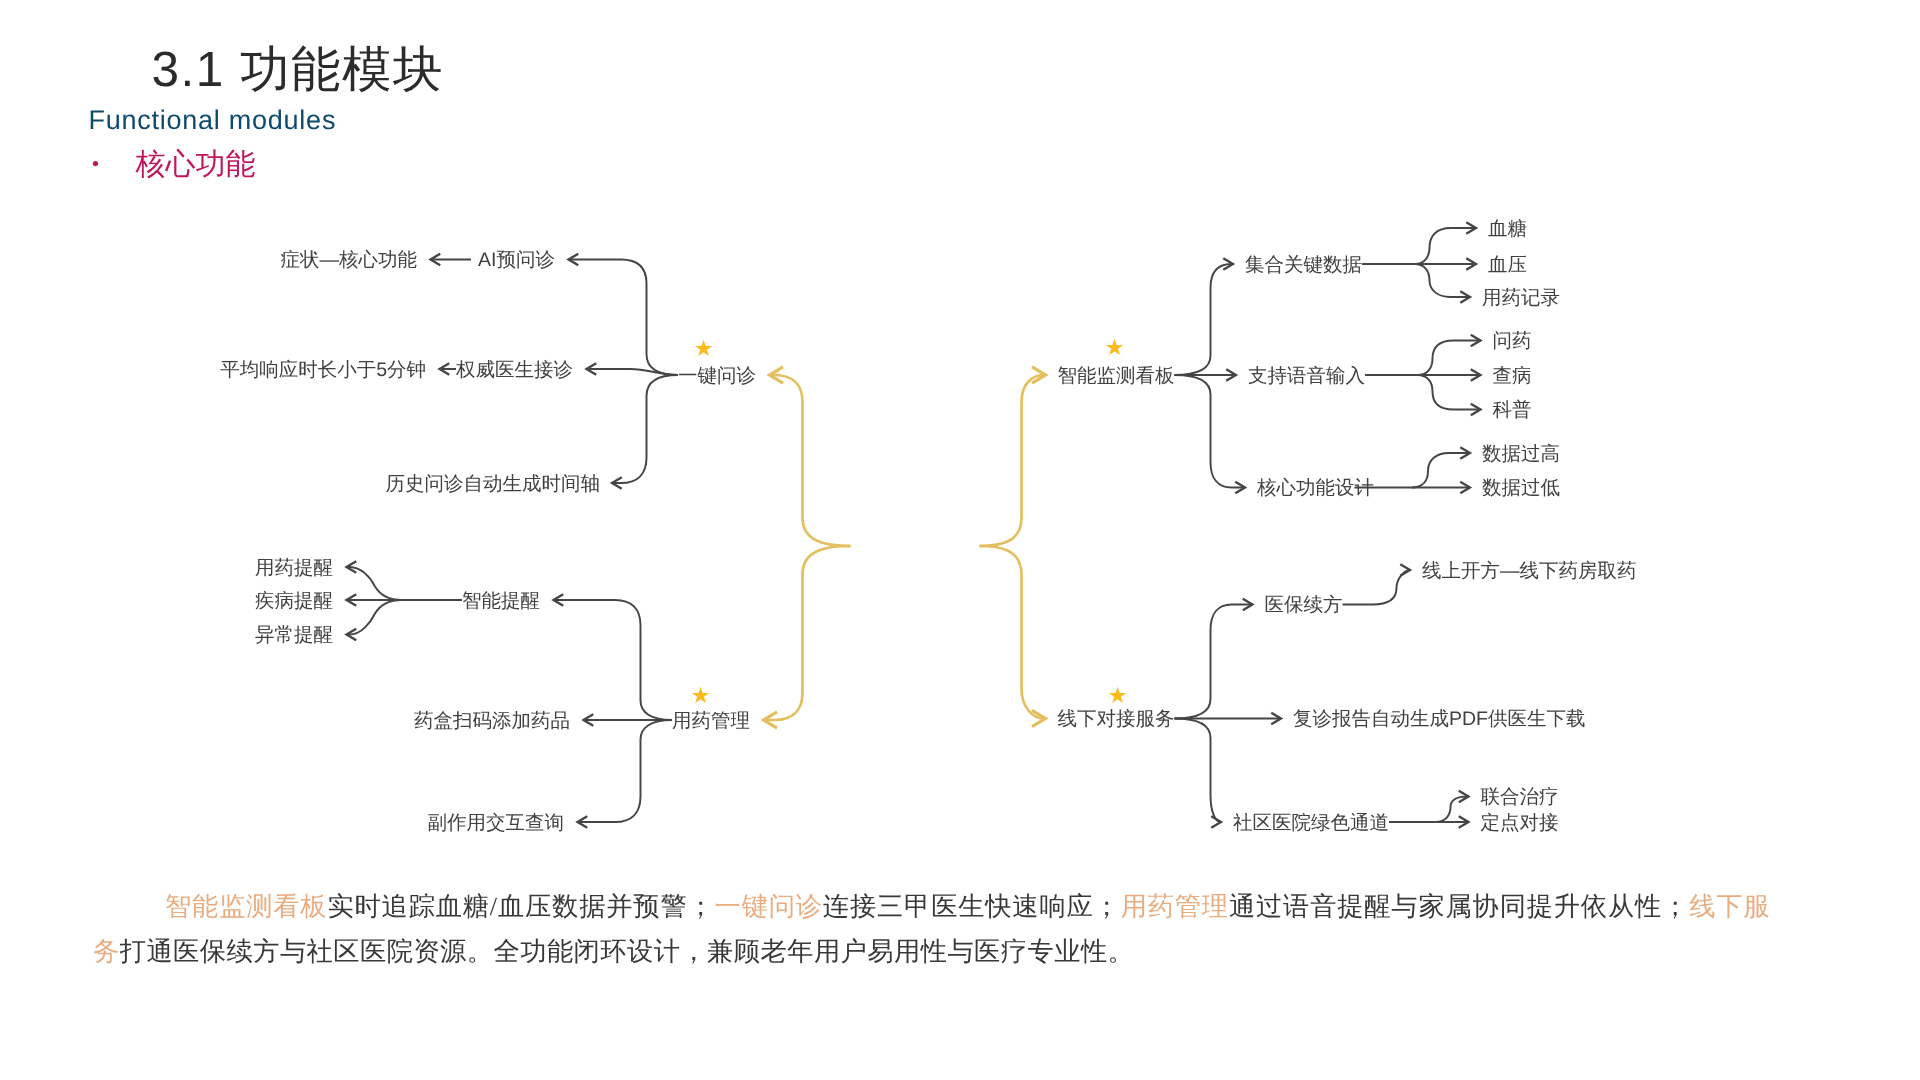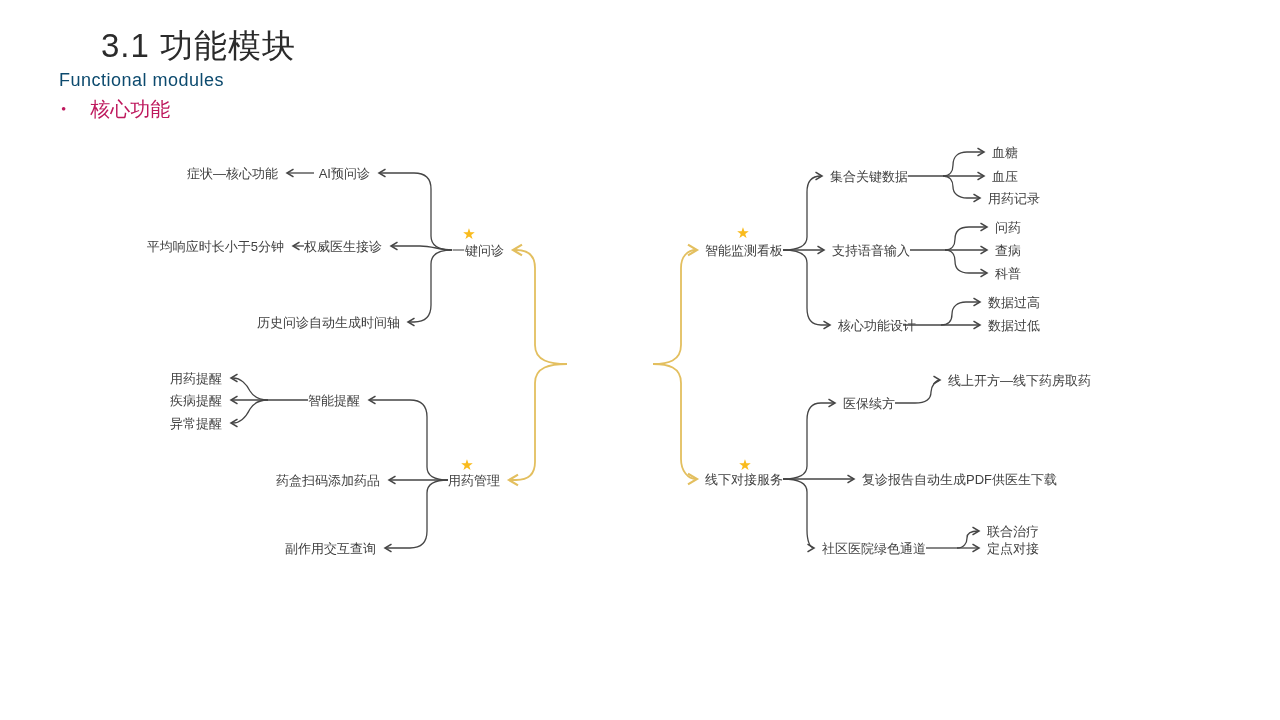--- a/index.html
+++ b/index.html
@@ -147,6 +147,7 @@
 
   </div>
 
+  <p class="summary"><span class="hl">智能监测看板</span><span>实时追踪血糖/血压数据并预警；</span><span class="hl">一键问诊</span><span>连接三甲医生快速响应；</span><span class="hl">用药管理</span><span>通过语音提醒与家属协同提升依从性；</span><span class="hl">线下服务</span><span>打通医保续方与社区医院资源。全功能闭环设计，兼顾老年用户易用性与医疗专业性。</span></p>
 
 </div>
 

